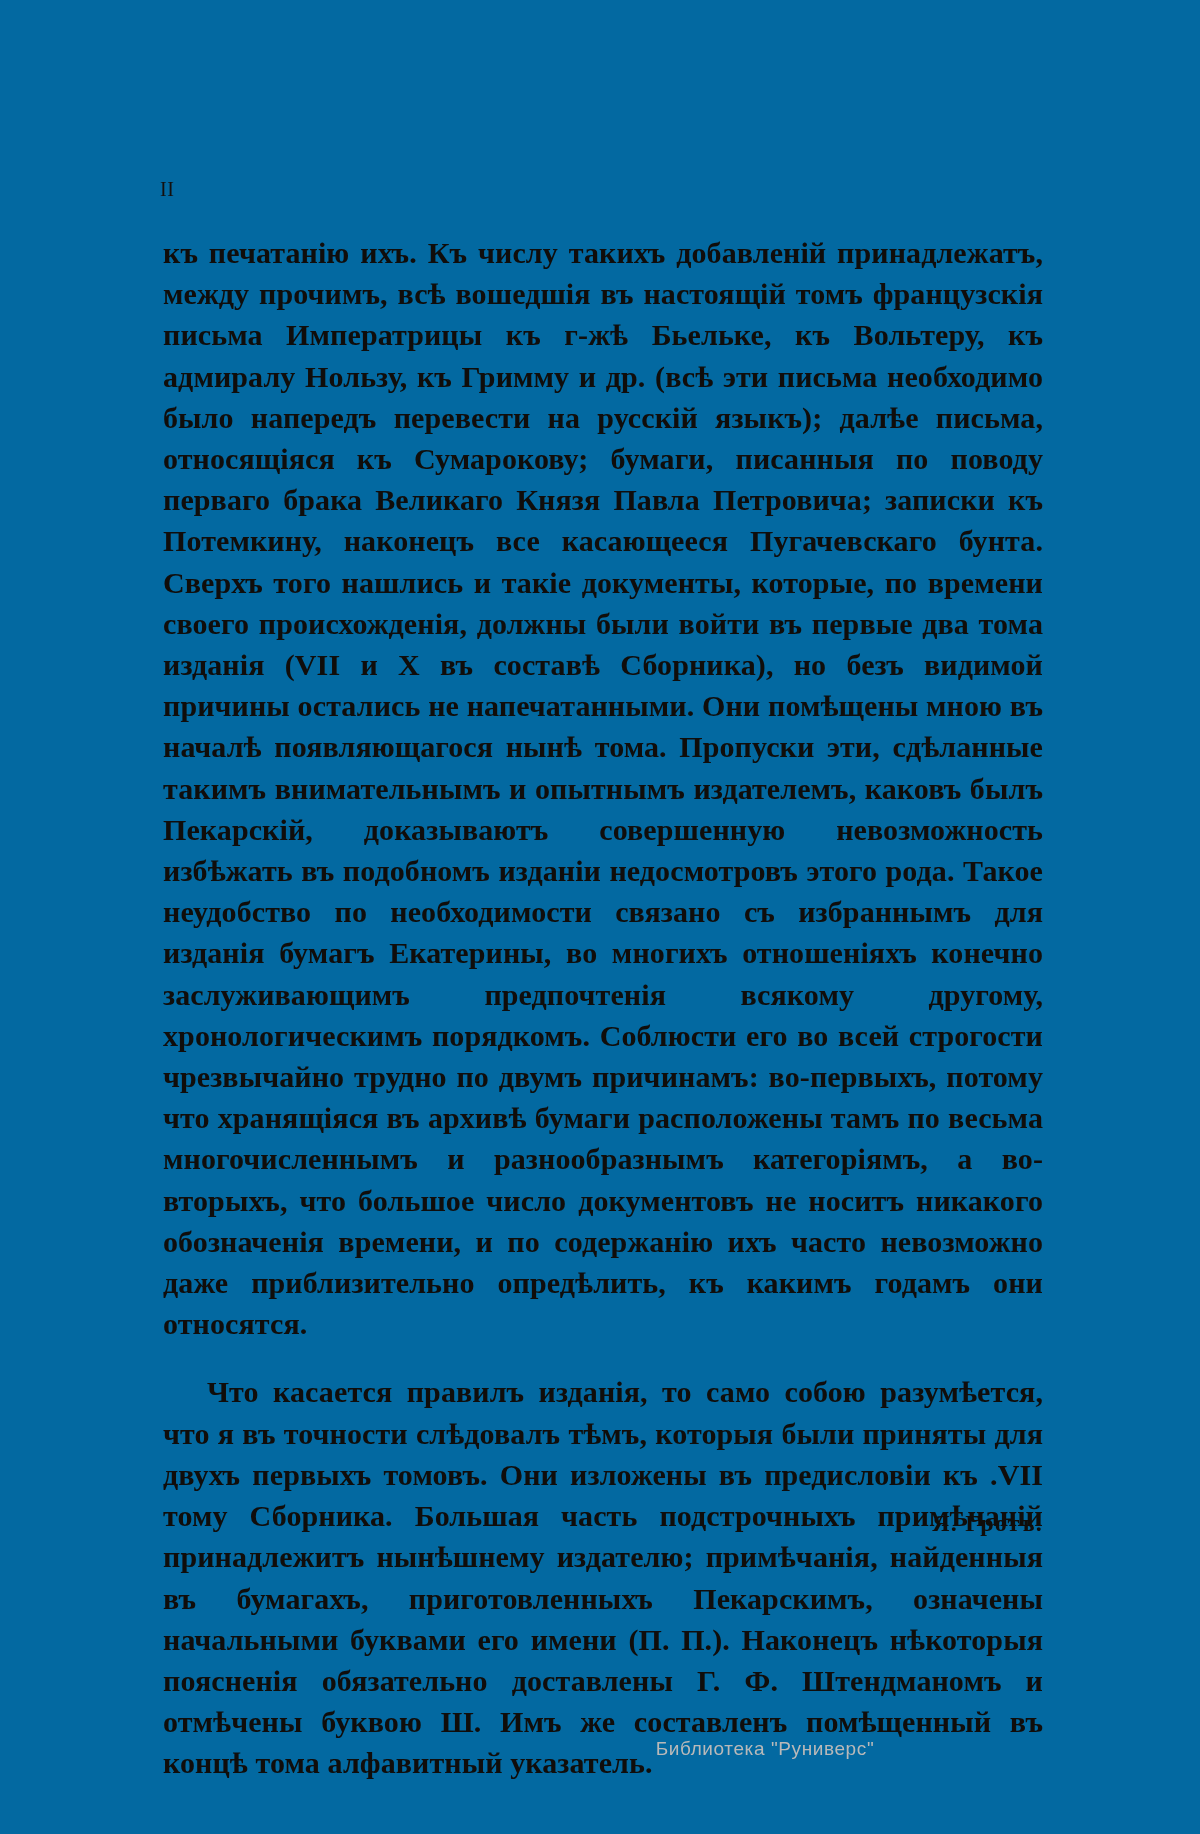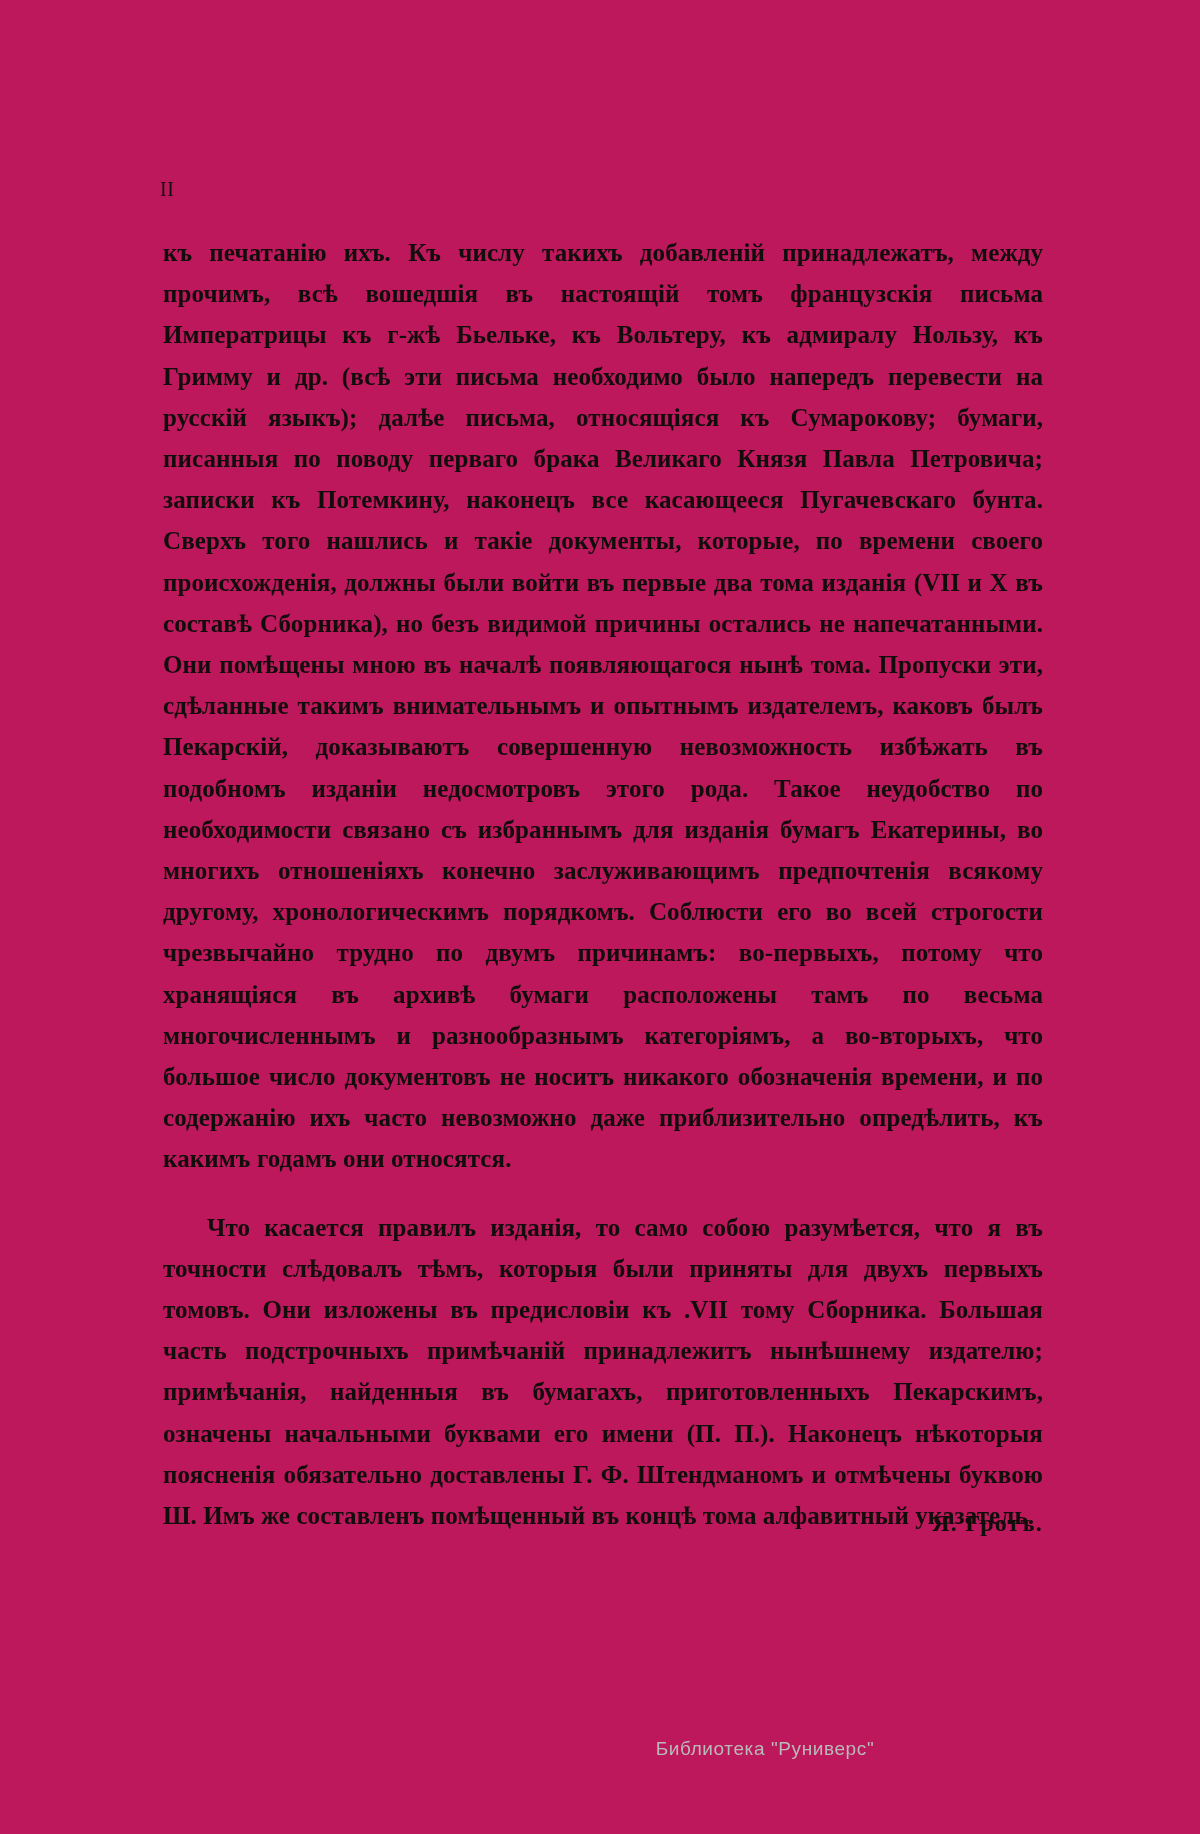--- a/index.html
+++ b/index.html
@@ -20,7 +20,7 @@
     left: 0; top: 0;
     width: 1200px;
     height: 1834px;
-    background: #be185d;
+    background: #0369a1;
   }
   .page-number {
     position: absolute;

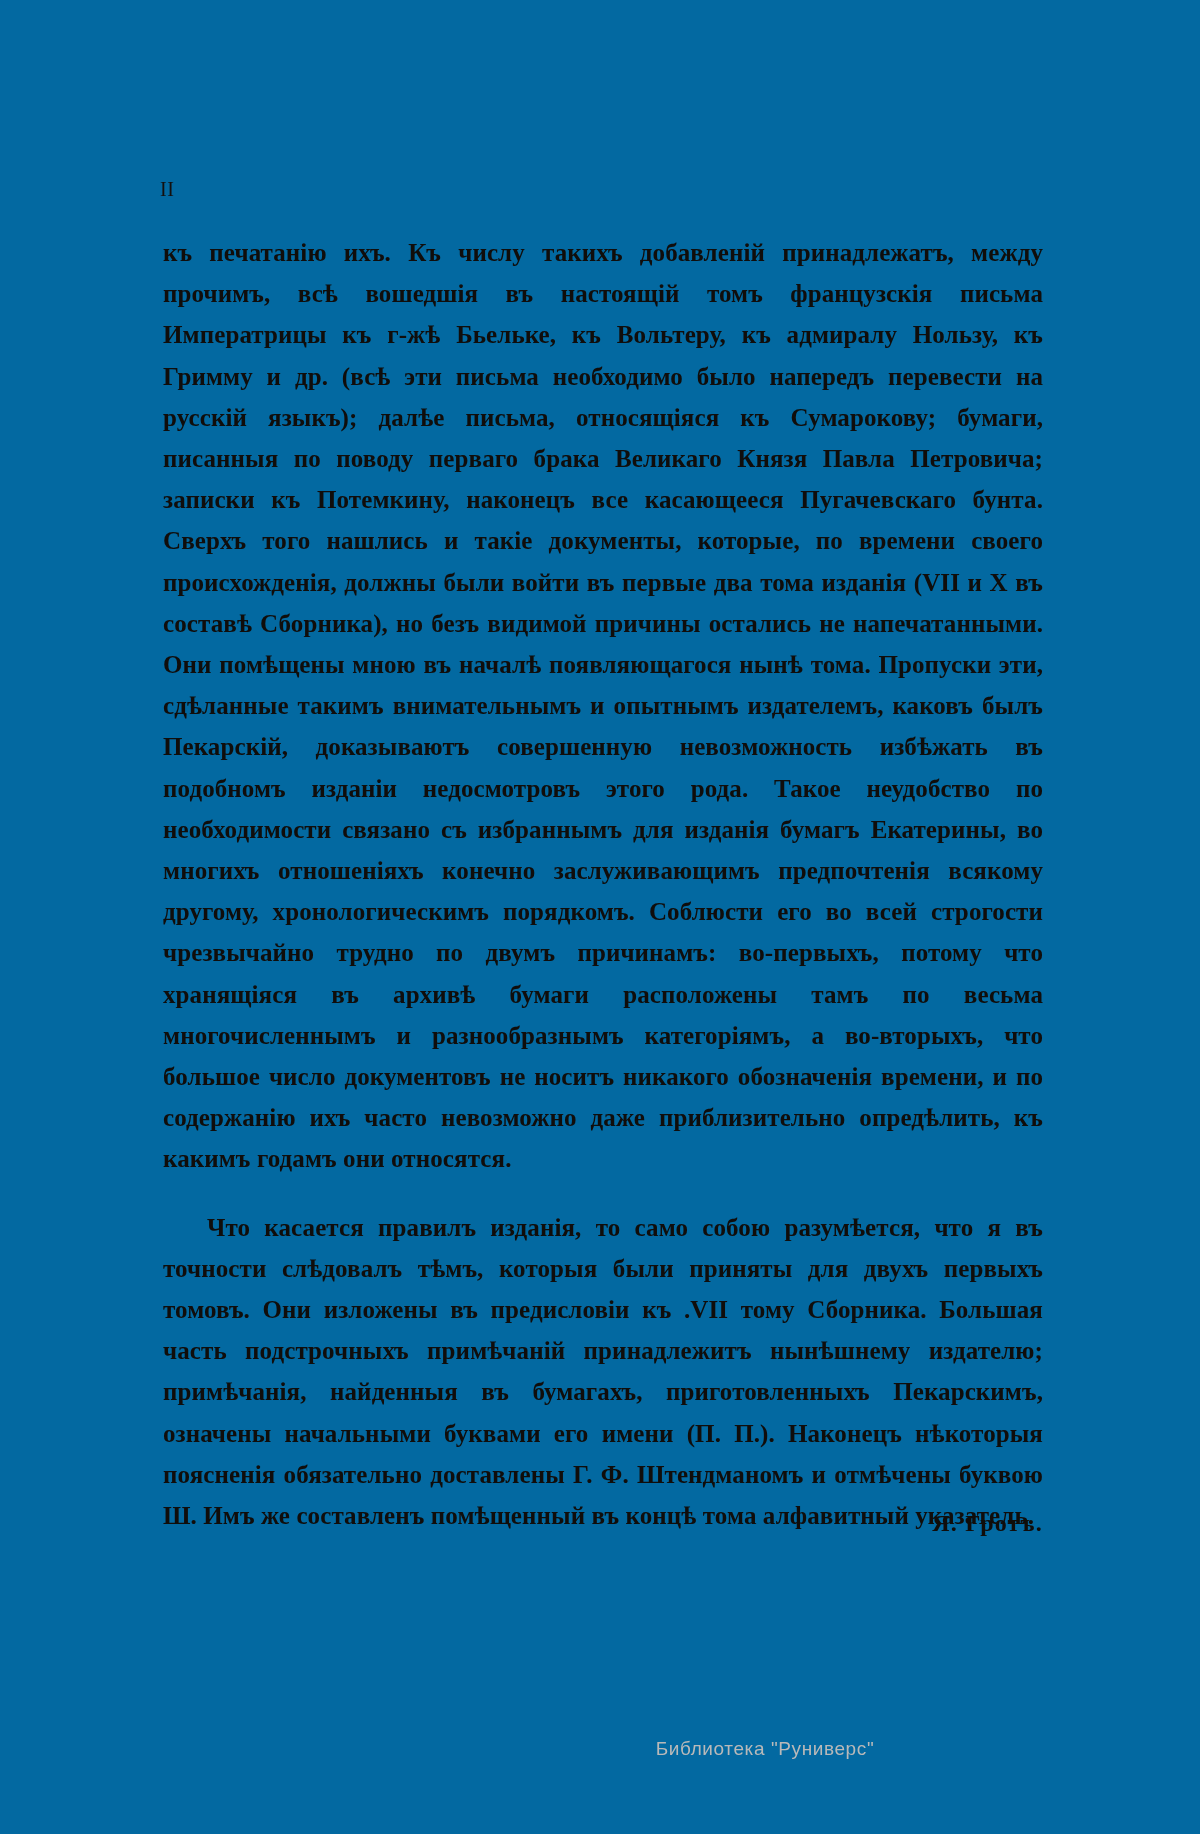--- a/index.html
+++ b/index.html
@@ -42,7 +42,7 @@
     text-align: justify;
     text-justify: inter-word;
     font-family: "Liberation Serif", serif;
-    font-size: 25px;
+    font-size: 30px;
     line-height: 41.2px;
     color: #100d0b;
     font-weight: 600;

